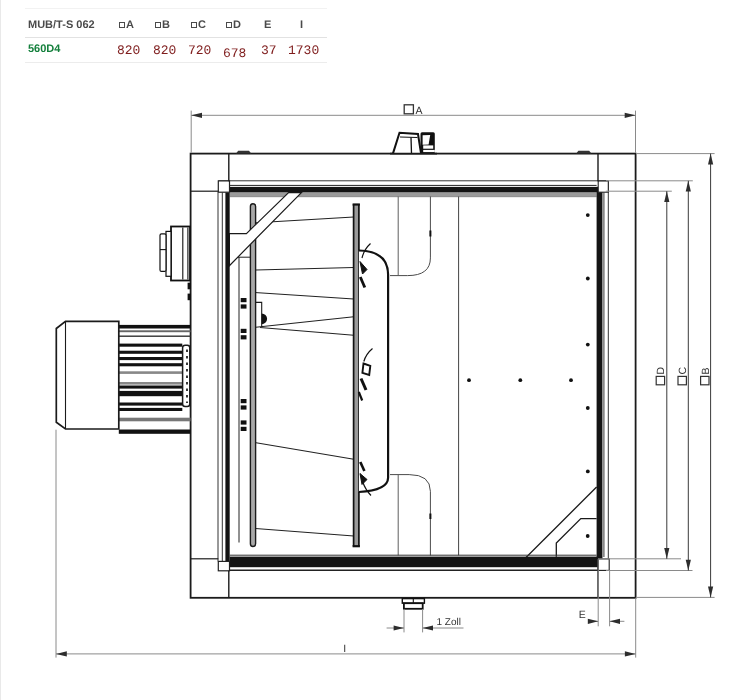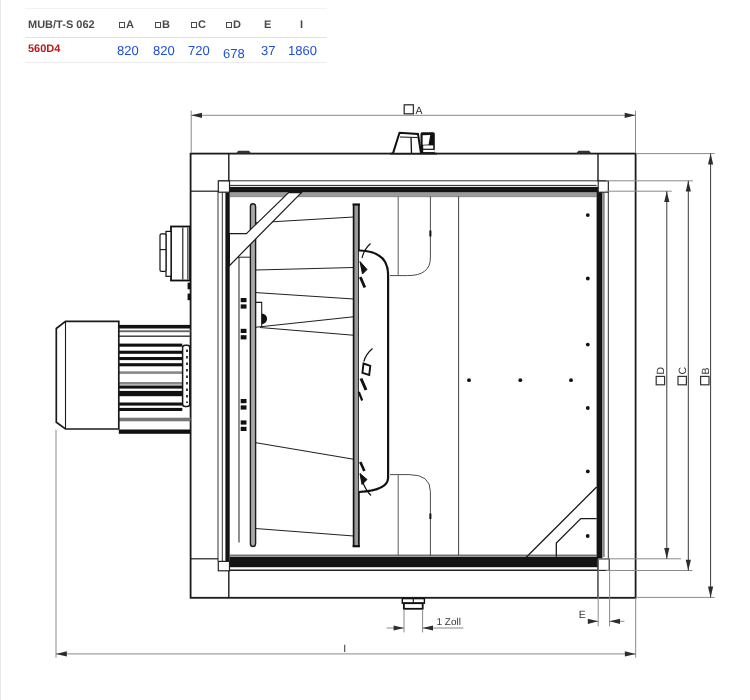--- a/index.html
+++ b/index.html
@@ -25,7 +25,7 @@
 <div class="abs hdr" style="left:264px;top:19px;">E</div>
 <div class="abs hdr" style="left:300px;top:19px;">I</div>
 <div class="abs" style="left:25px;top:36.5px;width:302px;height:1.5px;background:#e2e2e2;"></div>
-<div class="abs hdr" style="left:28px;top:42.5px;color:#b91c1c;">560D4</div>
+<div class="abs hdr" style="left:28px;top:42.5px;color:#15803d;">560D4</div>
 <div class="abs val" style="left:117px;top:42.5px;">820</div>
 <div class="abs val" style="left:153px;top:42.5px;">820</div>
 <div class="abs val" style="left:188px;top:42.5px;">720</div>

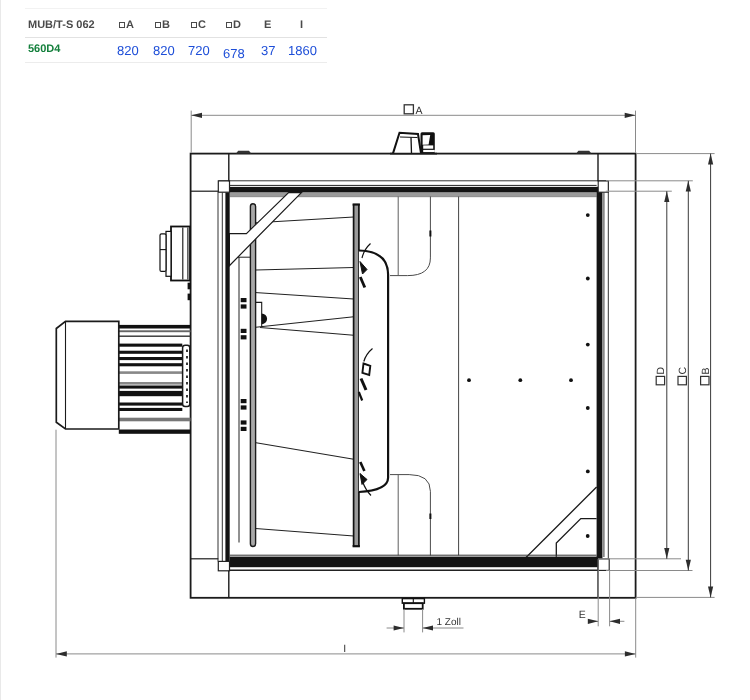--- a/index.html
+++ b/index.html
@@ -8,7 +8,7 @@
        font-family:"Liberation Sans",sans-serif;}
   .abs{position:absolute;}
   .hdr{font-weight:bold;font-size:11px;color:#4a4a4a;}
-  .val{font-size:13px;color:#1d4ed8;}
+  .val{font-size:13px;color:#7f1d1d;font-family:Liberation Mono, monospace;}
   .sq{display:inline-block;width:4px;height:4px;border:1px solid #4a4a4a;margin-right:1px;}
 </style>
 </head>

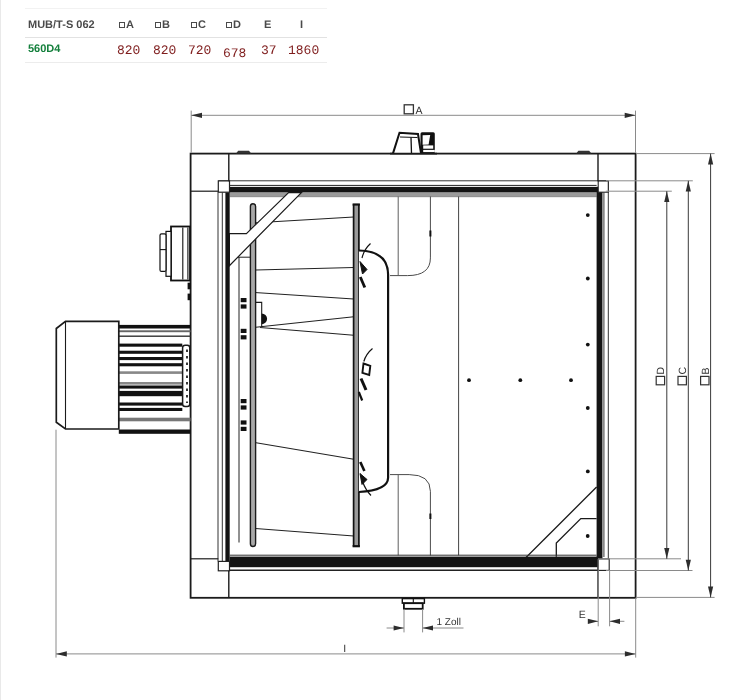--- a/index.html
+++ b/index.html
@@ -31,7 +31,7 @@
 <div class="abs val" style="left:188px;top:42.5px;">720</div>
 <div class="abs val" style="left:223px;top:46px;">678</div>
 <div class="abs val" style="left:261px;top:42.5px;">37</div>
-<div class="abs val" style="left:288px;top:42.5px;">1860</div>
+<div class="abs val" style="left:288px;top:42.5px;">1730</div>
 <div class="abs" style="left:25px;top:62px;width:302px;height:1px;background:#ececec;"></div>
 
 <svg class="abs" style="left:0;top:0;" width="750" height="700" viewBox="0 0 750 700">

